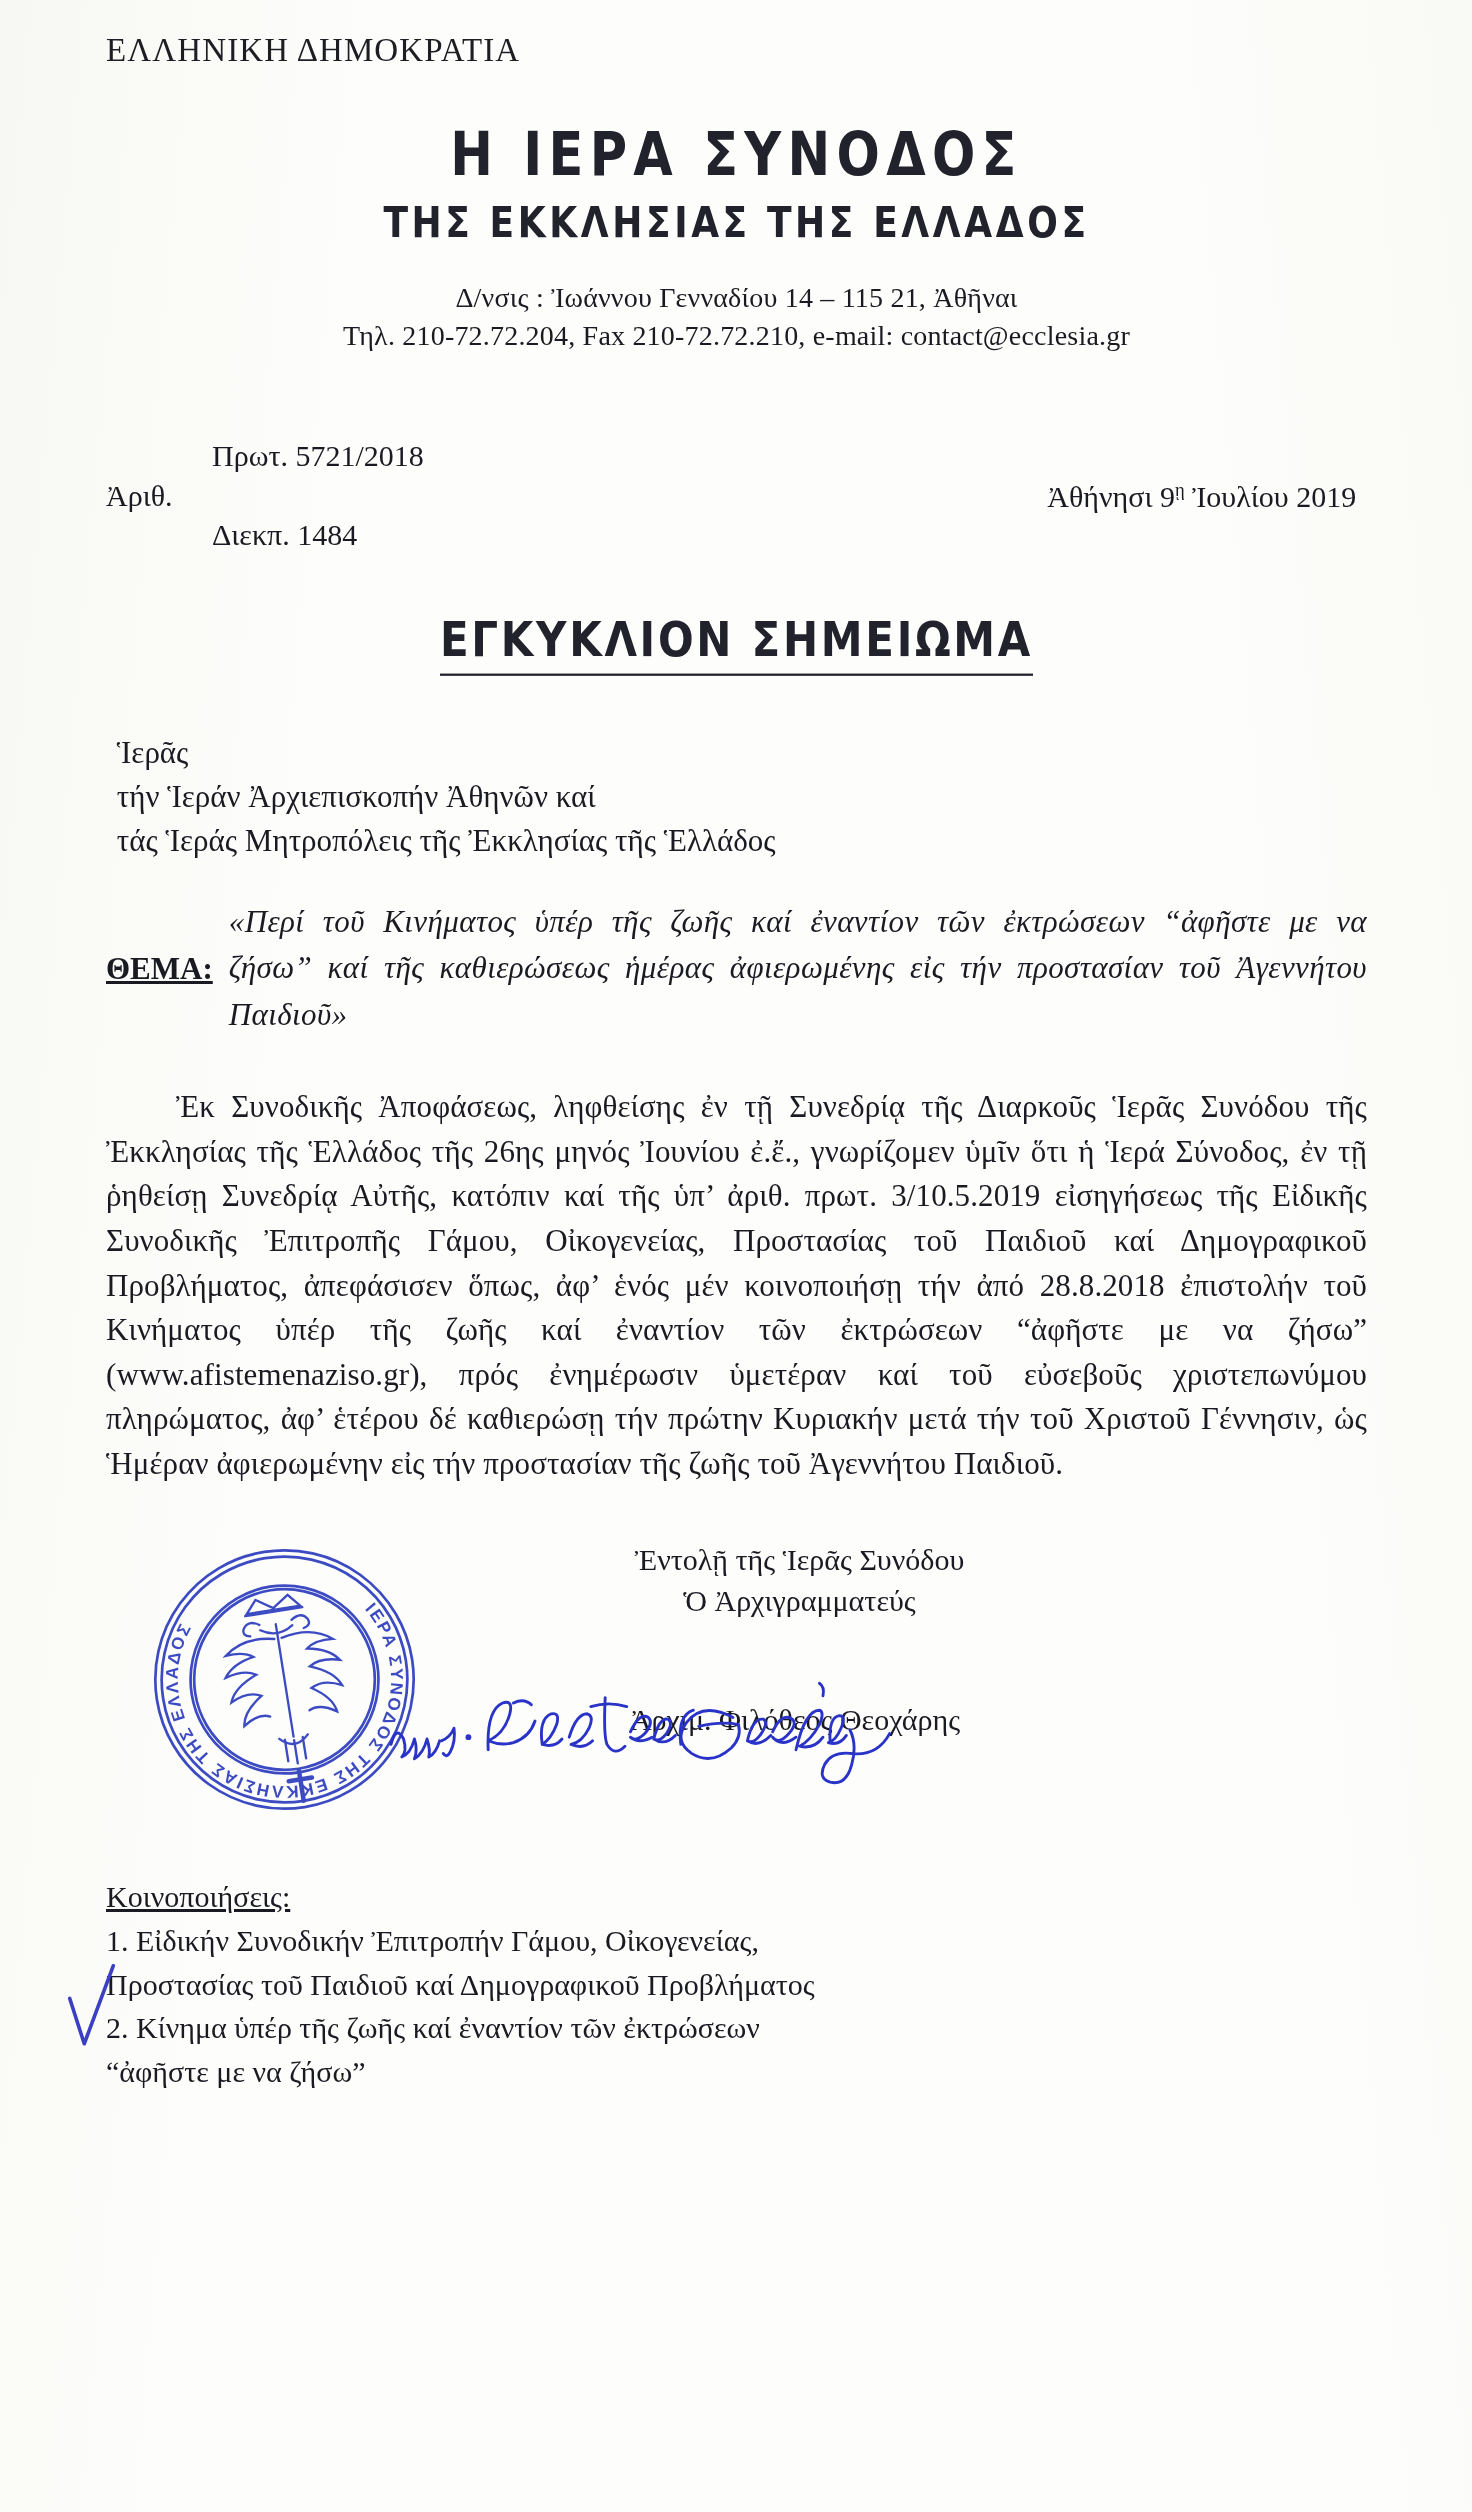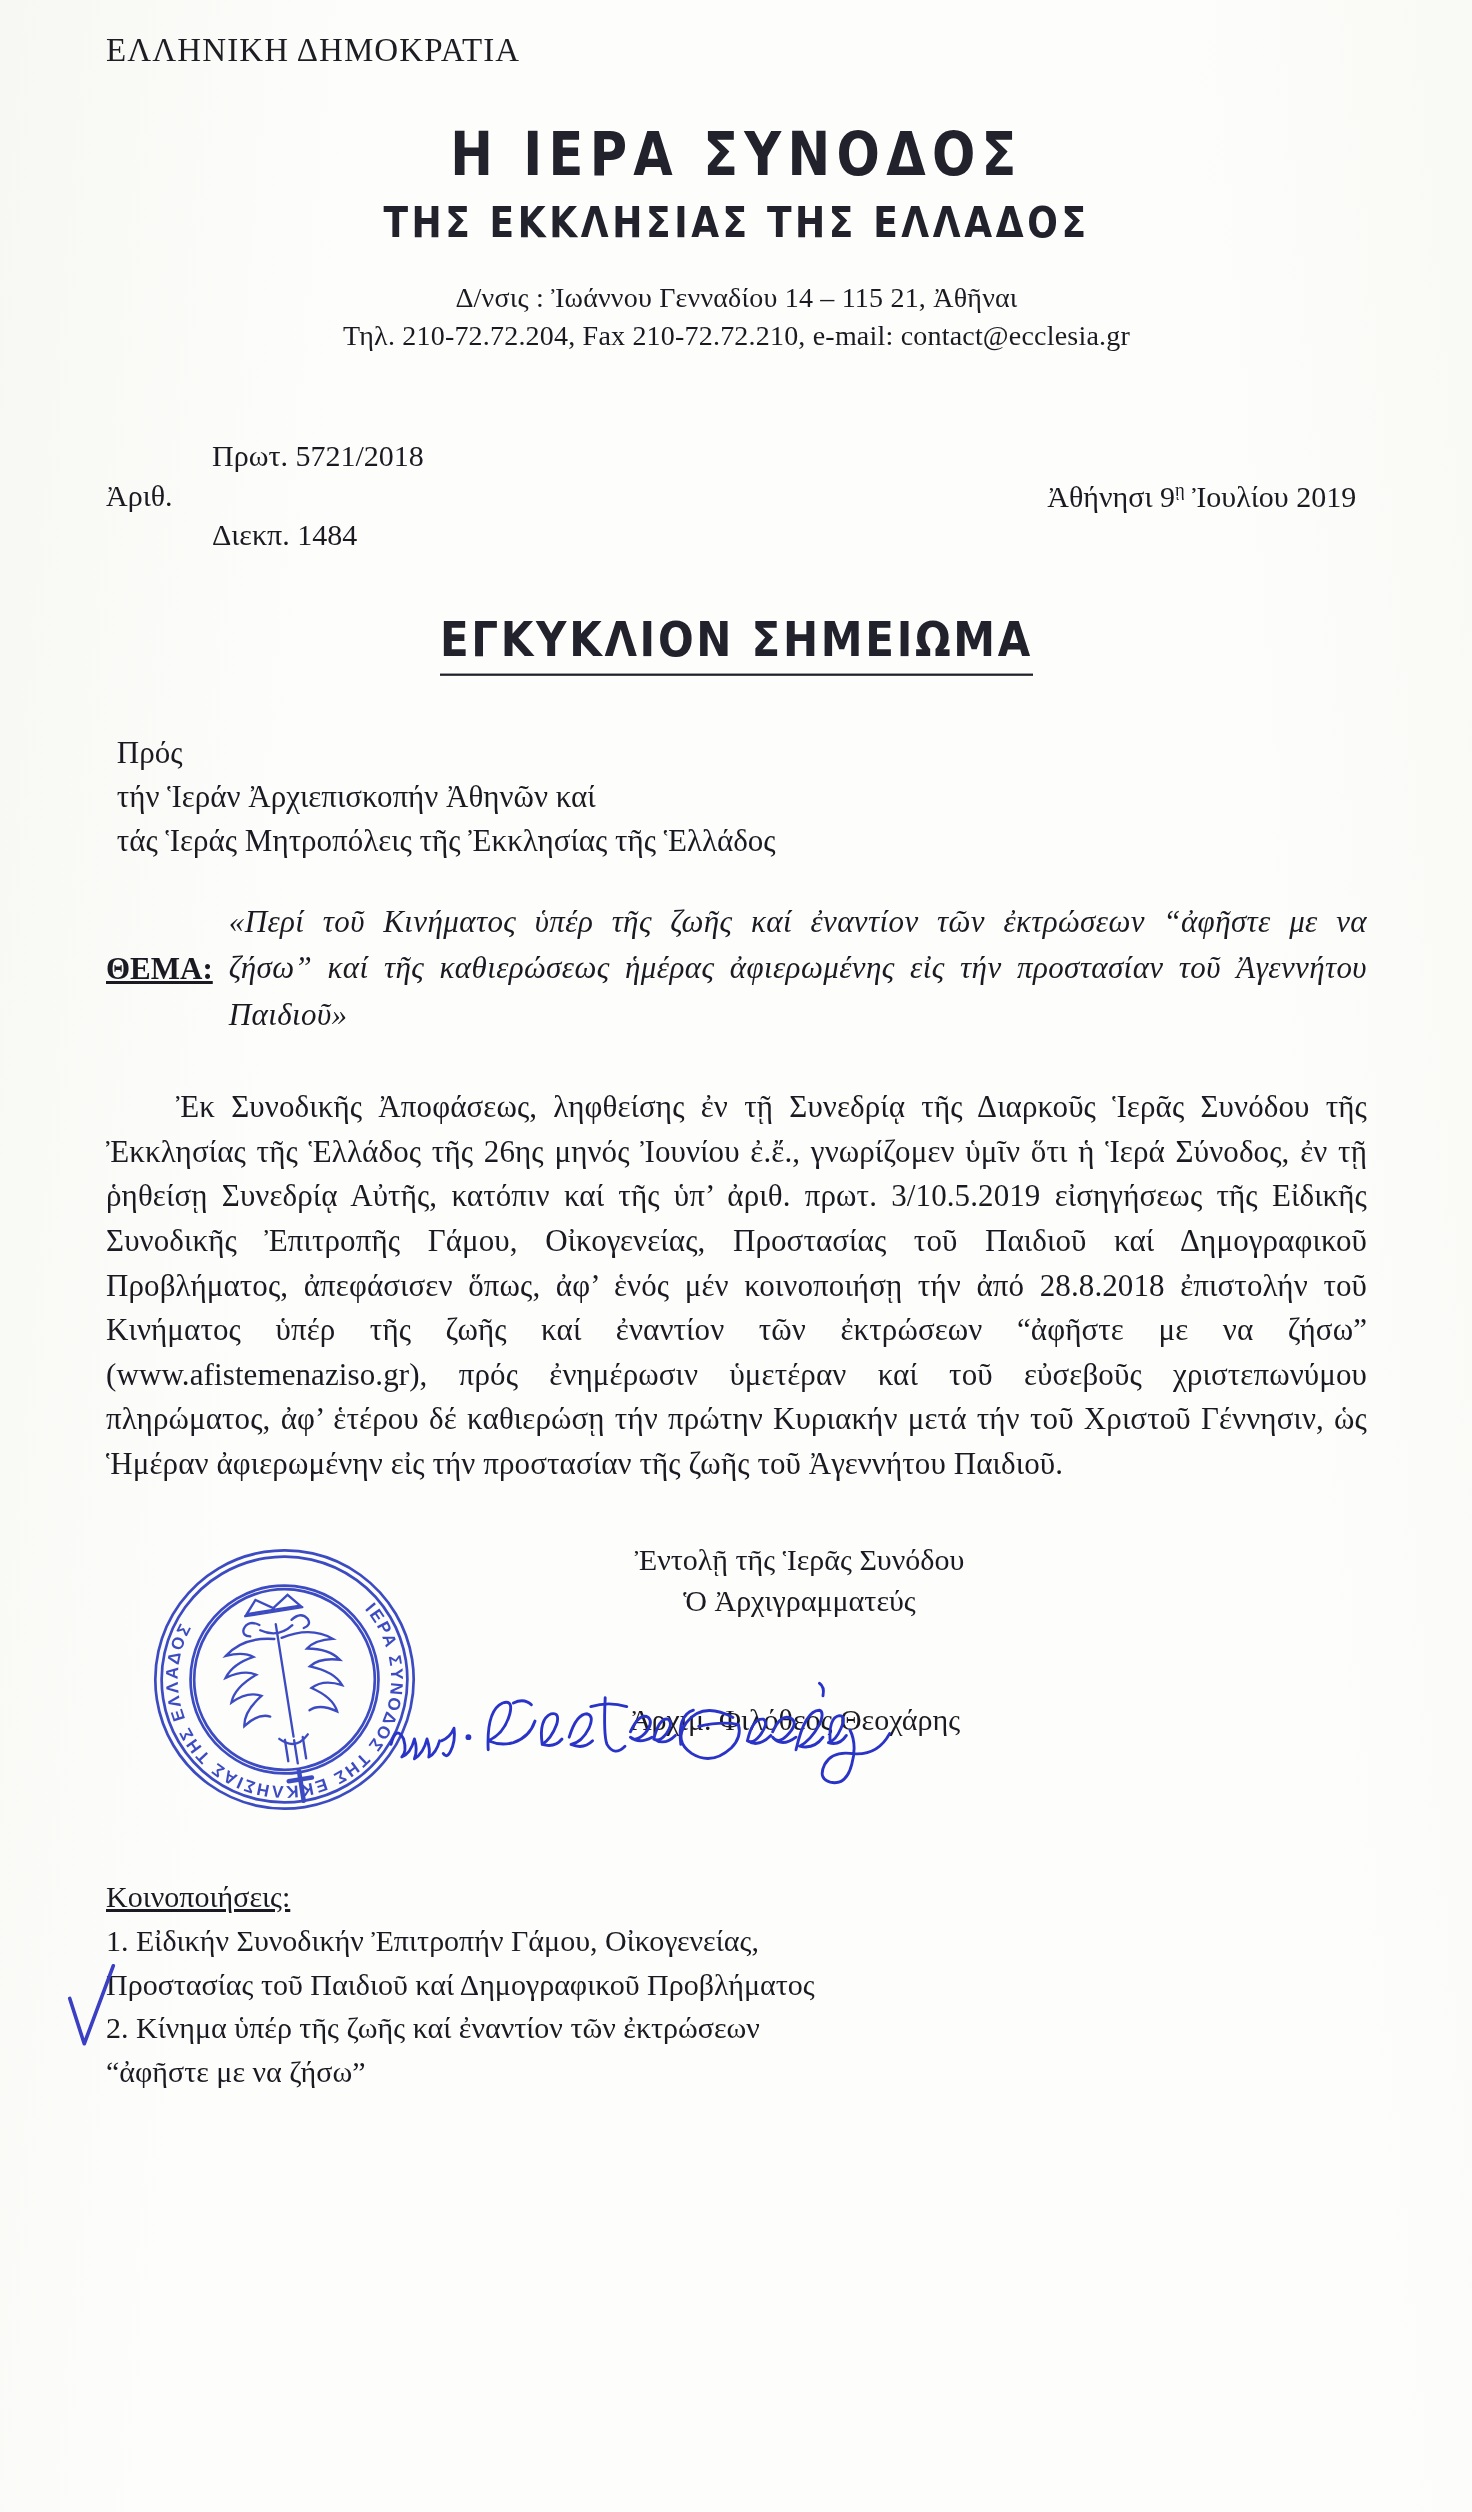--- a/index.html
+++ b/index.html
@@ -265,7 +265,7 @@
     </div>
 
     <div class="recipients">
-      <div>Πρός</div>
+      <div>Ἱερᾶς</div>
       <div>τήν Ἱεράν Ἀρχιεπισκοπήν Ἀθηνῶν καί</div>
       <div>τάς Ἱεράς Μητροπόλεις τῆς Ἐκκλησίας τῆς Ἑλλάδος</div>
     </div>

